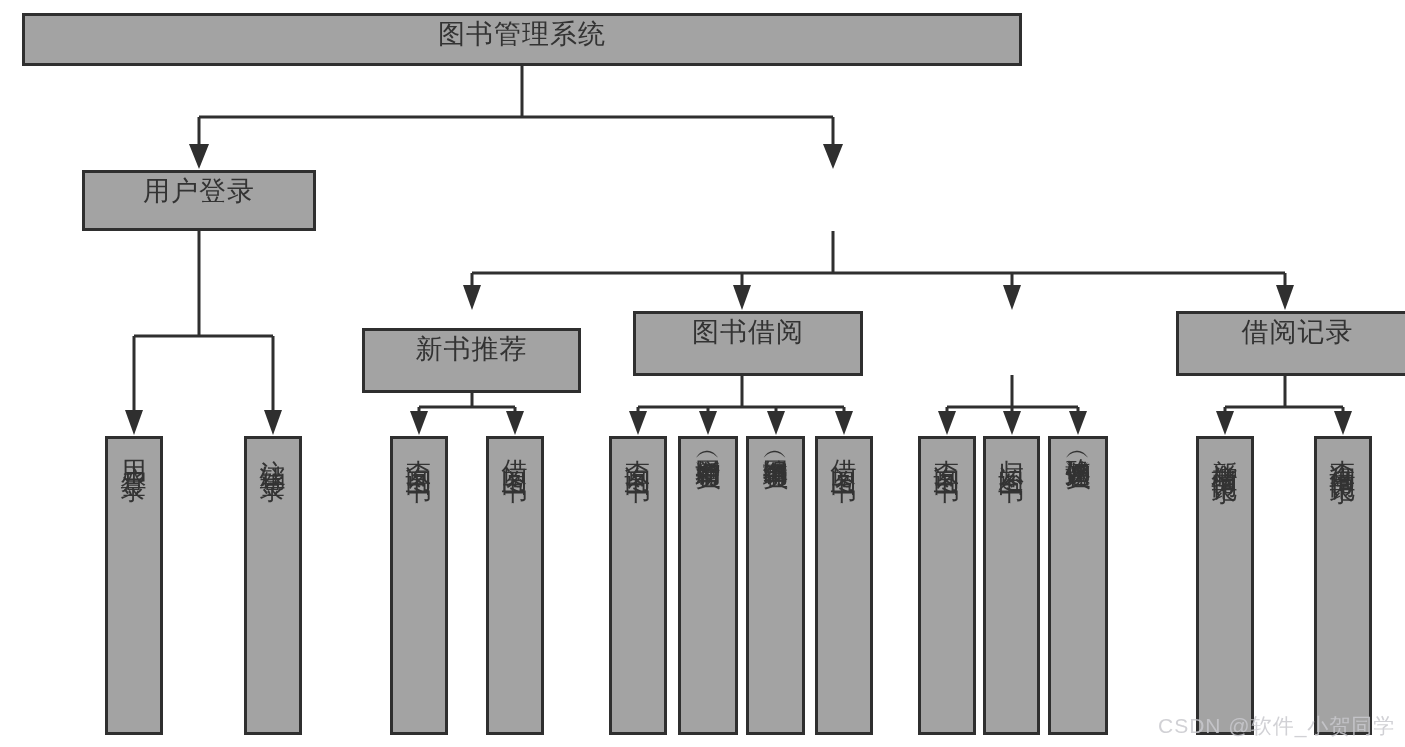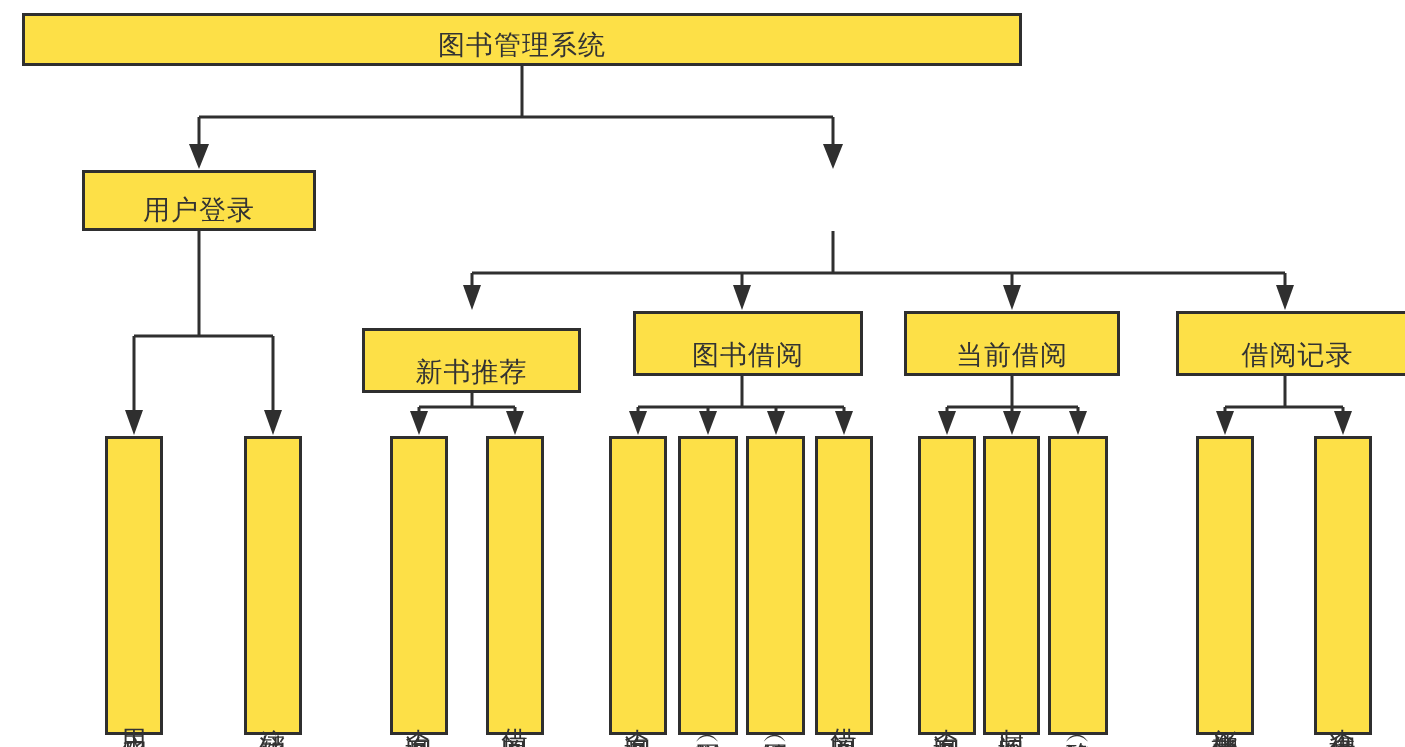--- a/index.html
+++ b/index.html
@@ -22,9 +22,9 @@
   .node{
     position:absolute;
     box-sizing:border-box;
-    background:#fde047;
+    background:#a3a3a3;
     border:3px solid var(--line);
-    display:flex;align-items:flex-end;justify-content:center;
+    display:flex;align-items:flex-start;justify-content:center;
     color:var(--text);
     z-index:2;
   }

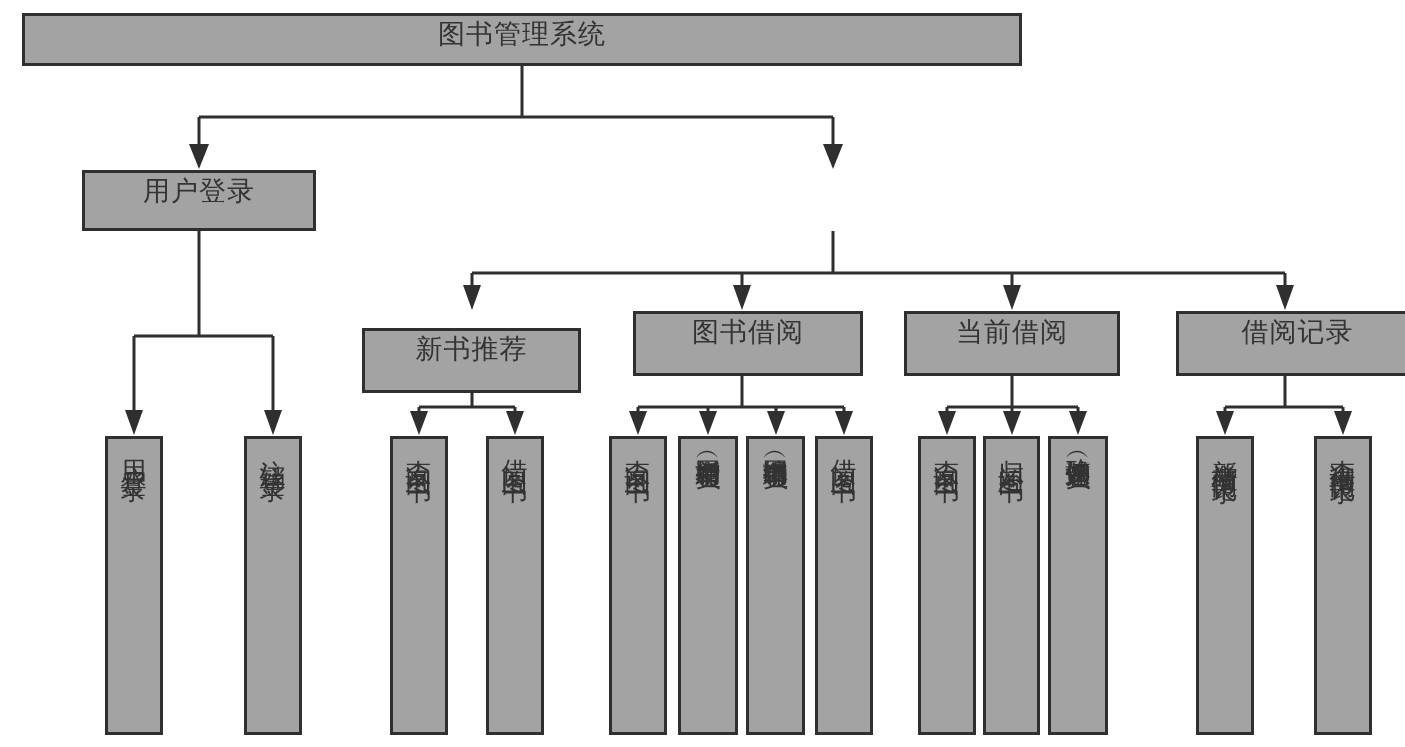--- a/index.html
+++ b/index.html
@@ -106,9 +106,6 @@
   <div class="node hnode" style="left:633px;top:311px;width:230px;height:65px">
     <span>图书借阅</span>
   </div>
-  <div class="node hnode" style="left:904px;top:311px;width:216px;height:65px">
-    <span>当前借阅</span>
-  </div>
   <div class="node hnode" style="left:1176px;top:311px;width:243px;height:65px">
     <span>借阅记录</span>
   </div>

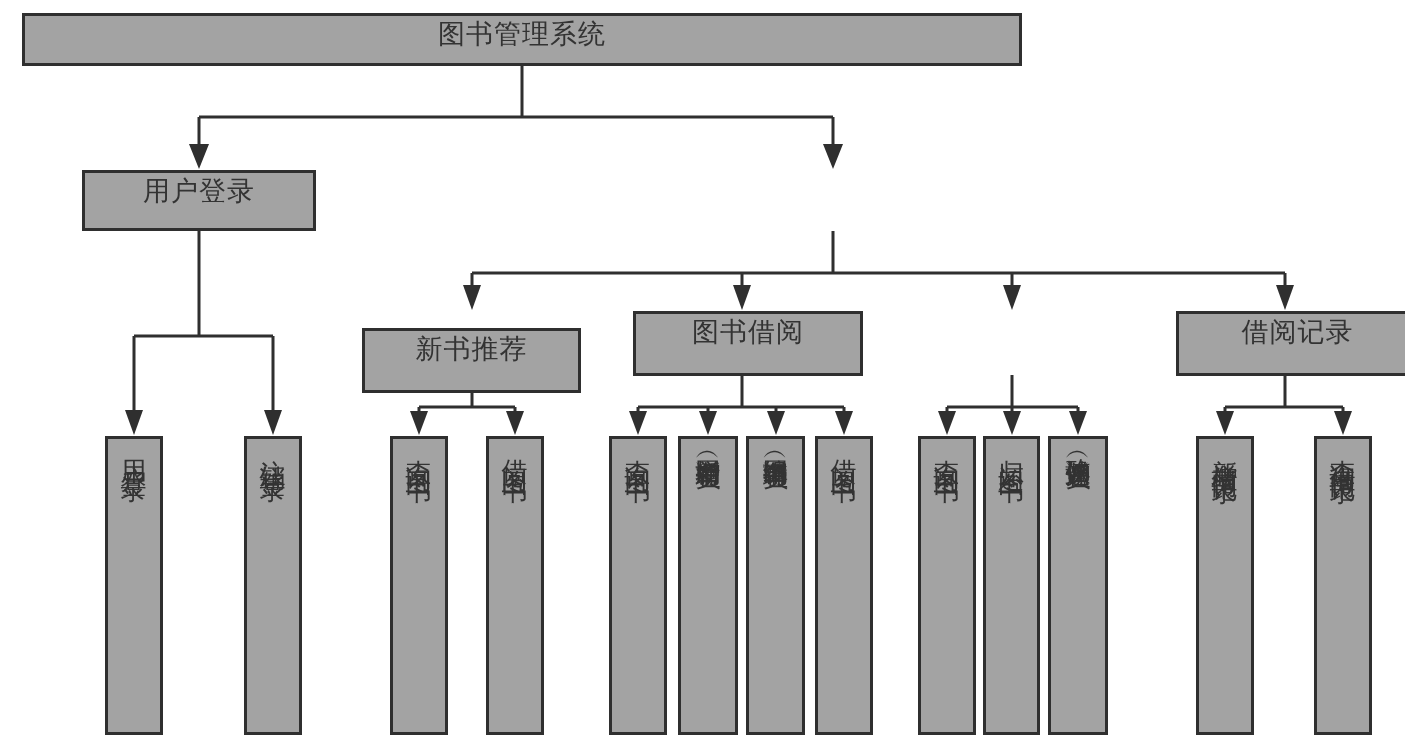--- a/index.html
+++ b/index.html
@@ -154,6 +154,7 @@
     <span>查询借阅记录</span>
   </div>
 
+  <div class="watermark">CSDN @软件_小贺同学</div>
 
 </div>
 

